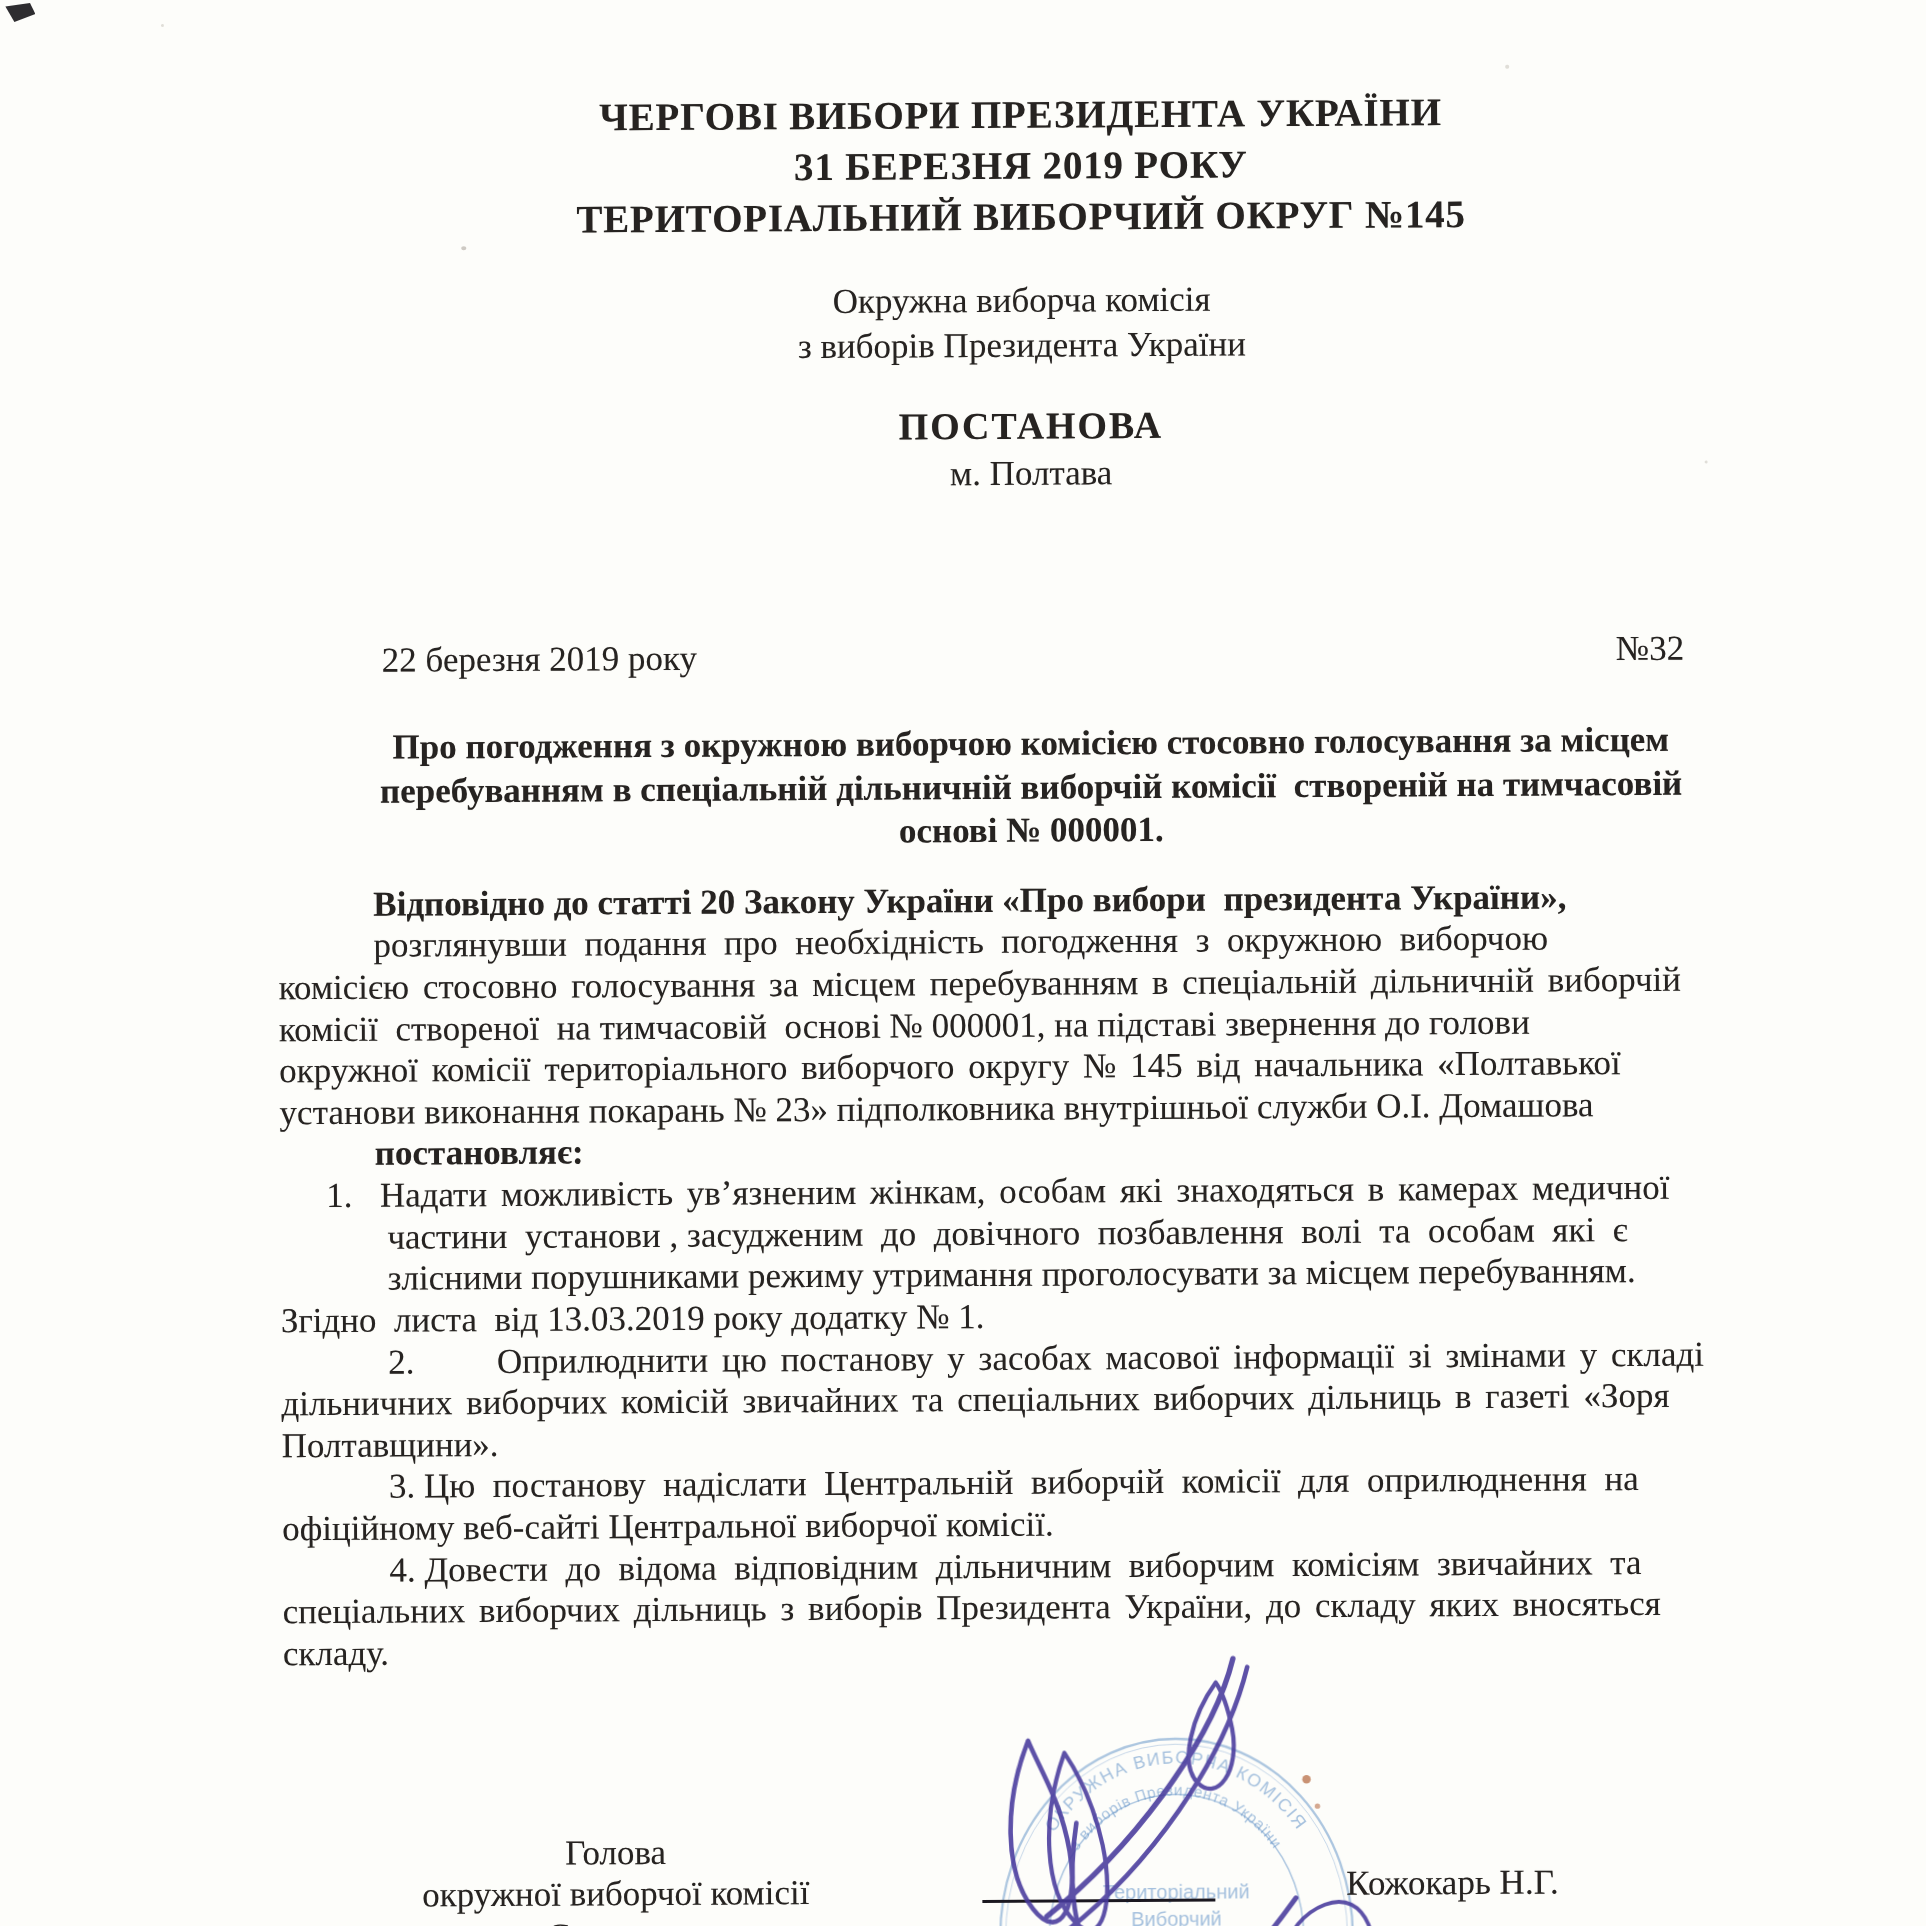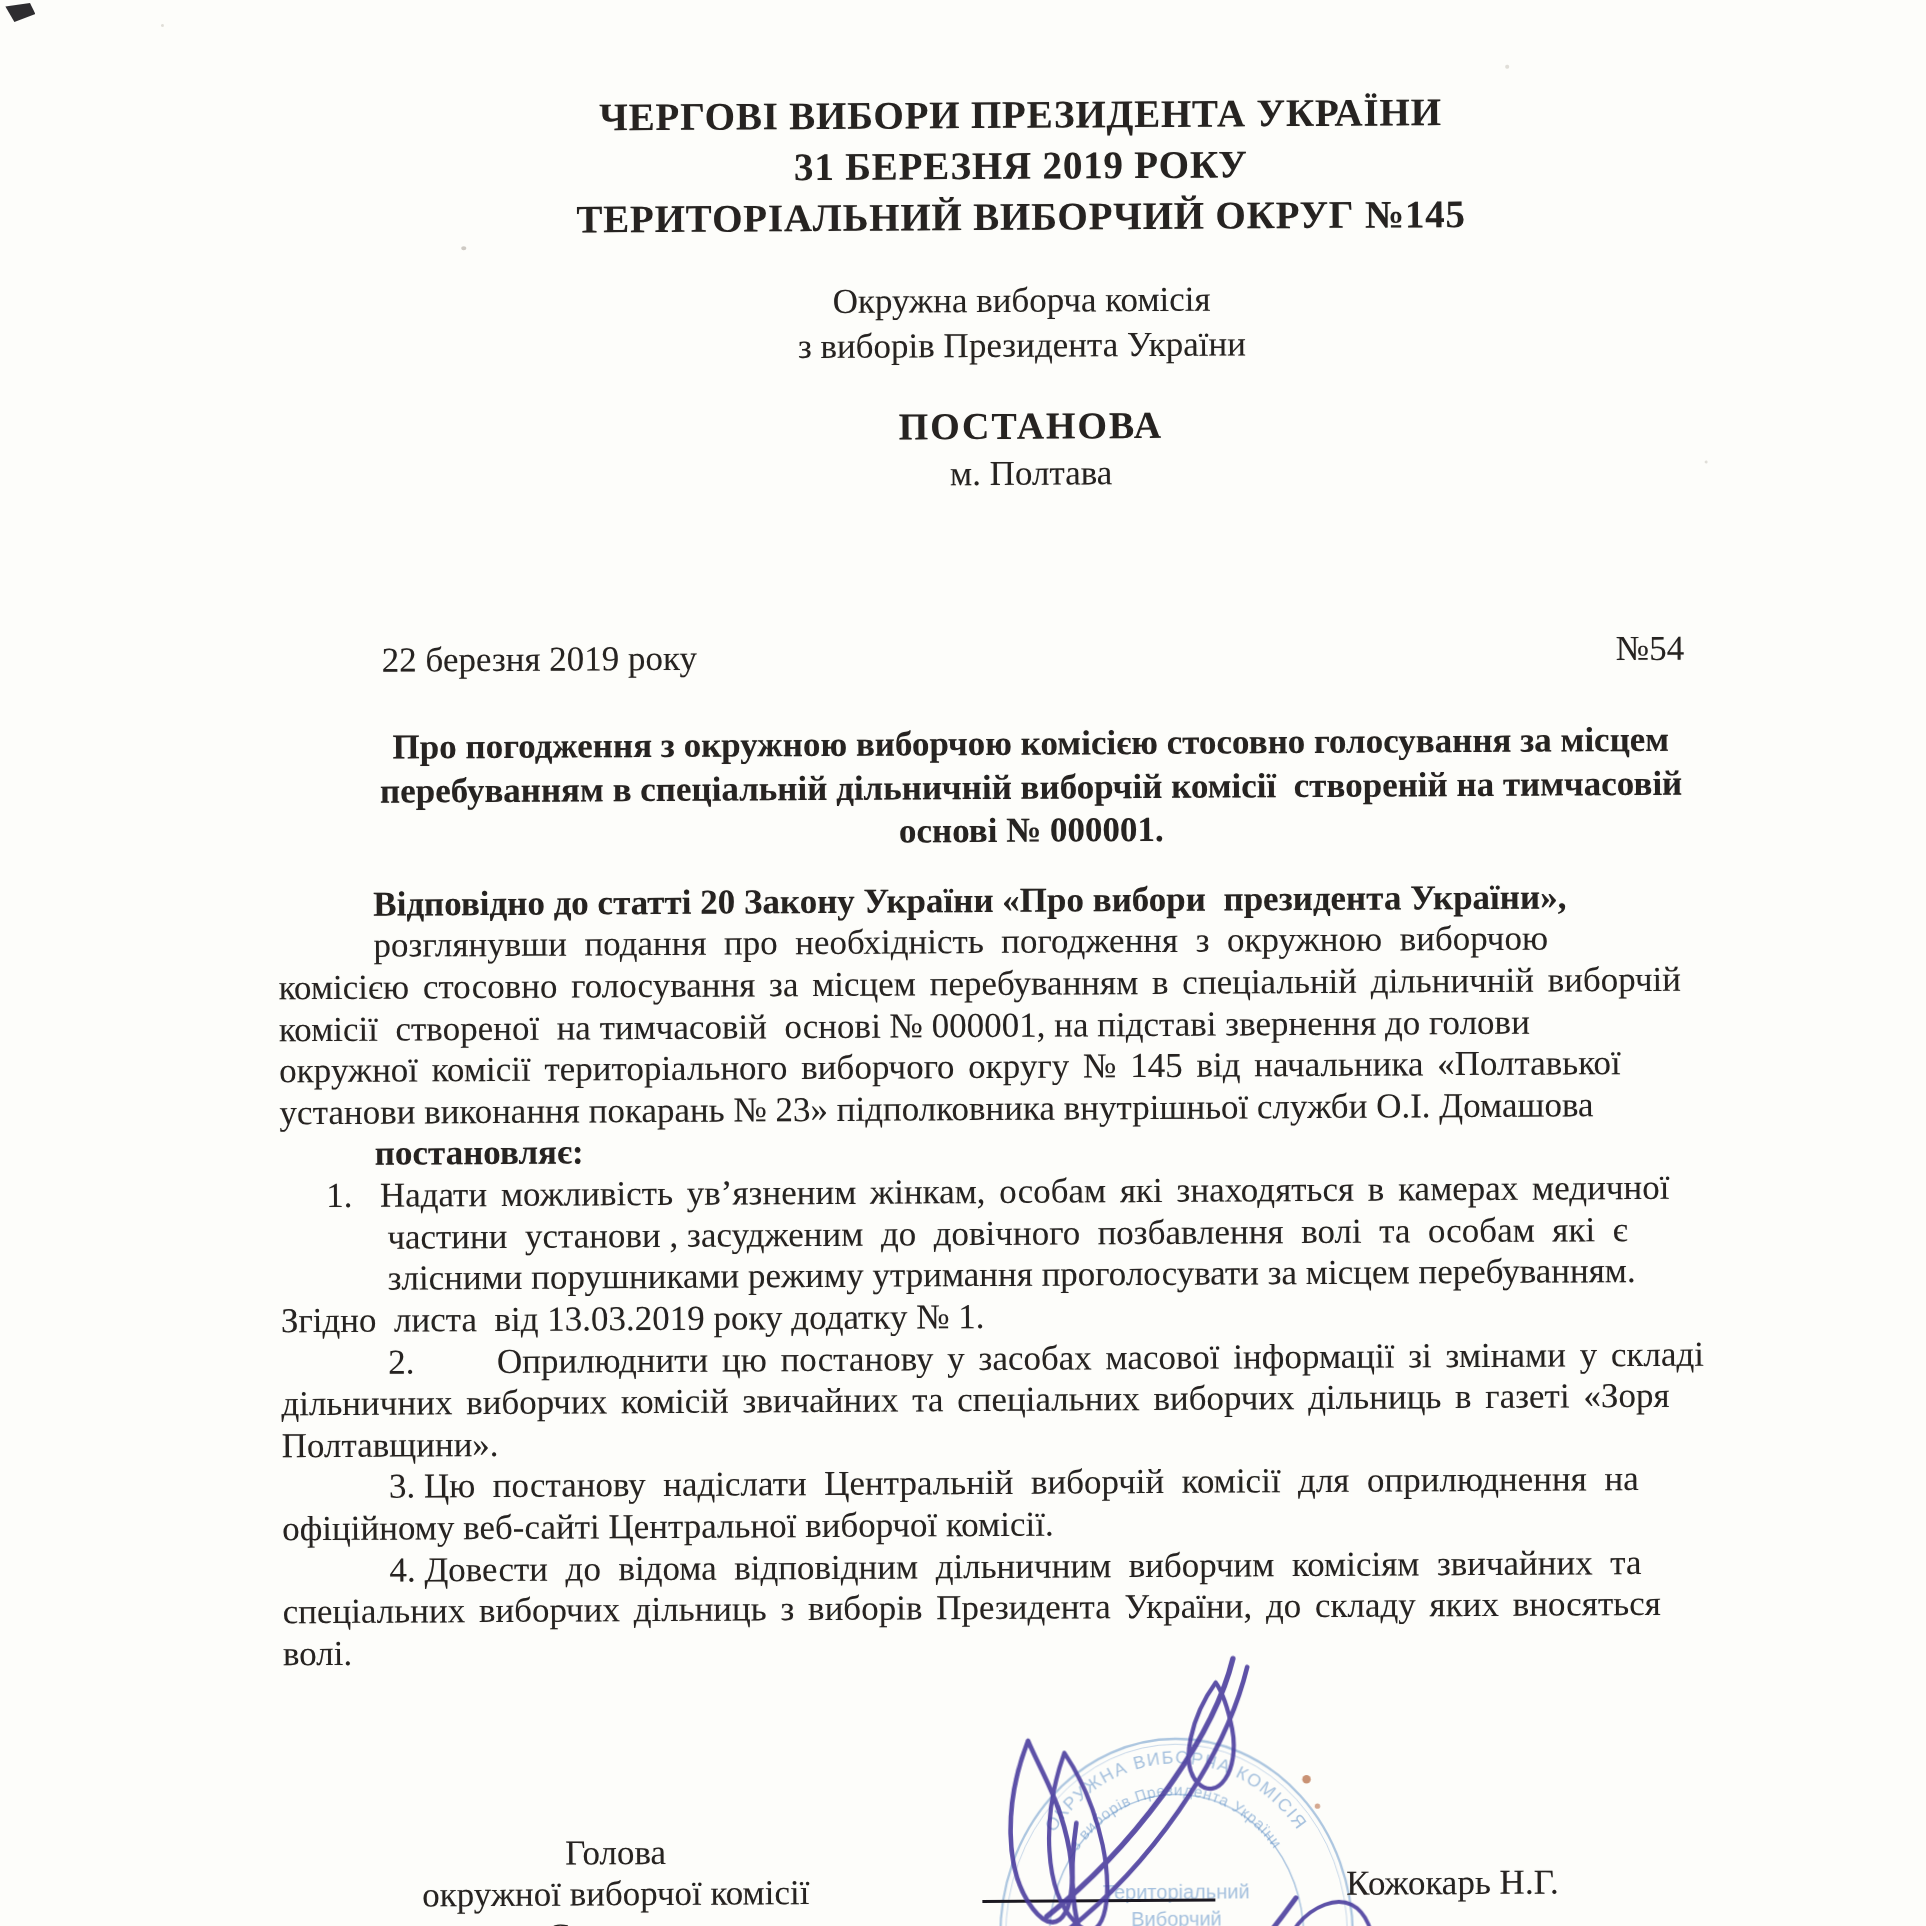--- a/index.html
+++ b/index.html
@@ -52,7 +52,7 @@
   <div class="ln f-org c" style="left:555px; top:453px; width:963px;">м. Полтава</div>
 
   <div class="ln f-body" style="left:386px; top:636px;">22 березня 2019 року</div>
-  <div class="ln f-name" style="left:1620px; top:632px;">№54</div>
+  <div class="ln f-name" style="left:1620px; top:632px;">№32</div>
 
   <div class="ln f-body b c" style="left:281px; top:723px; width:1507px;">Про погодження з окружною виборчою комісією стосовно голосування за місцем</div>
   <div class="ln f-body b c" style="left:281px; top:767px; width:1507px;">перебуванням в спеціальній дільничній виборчій комісії  створеній на тимчасовій</div>

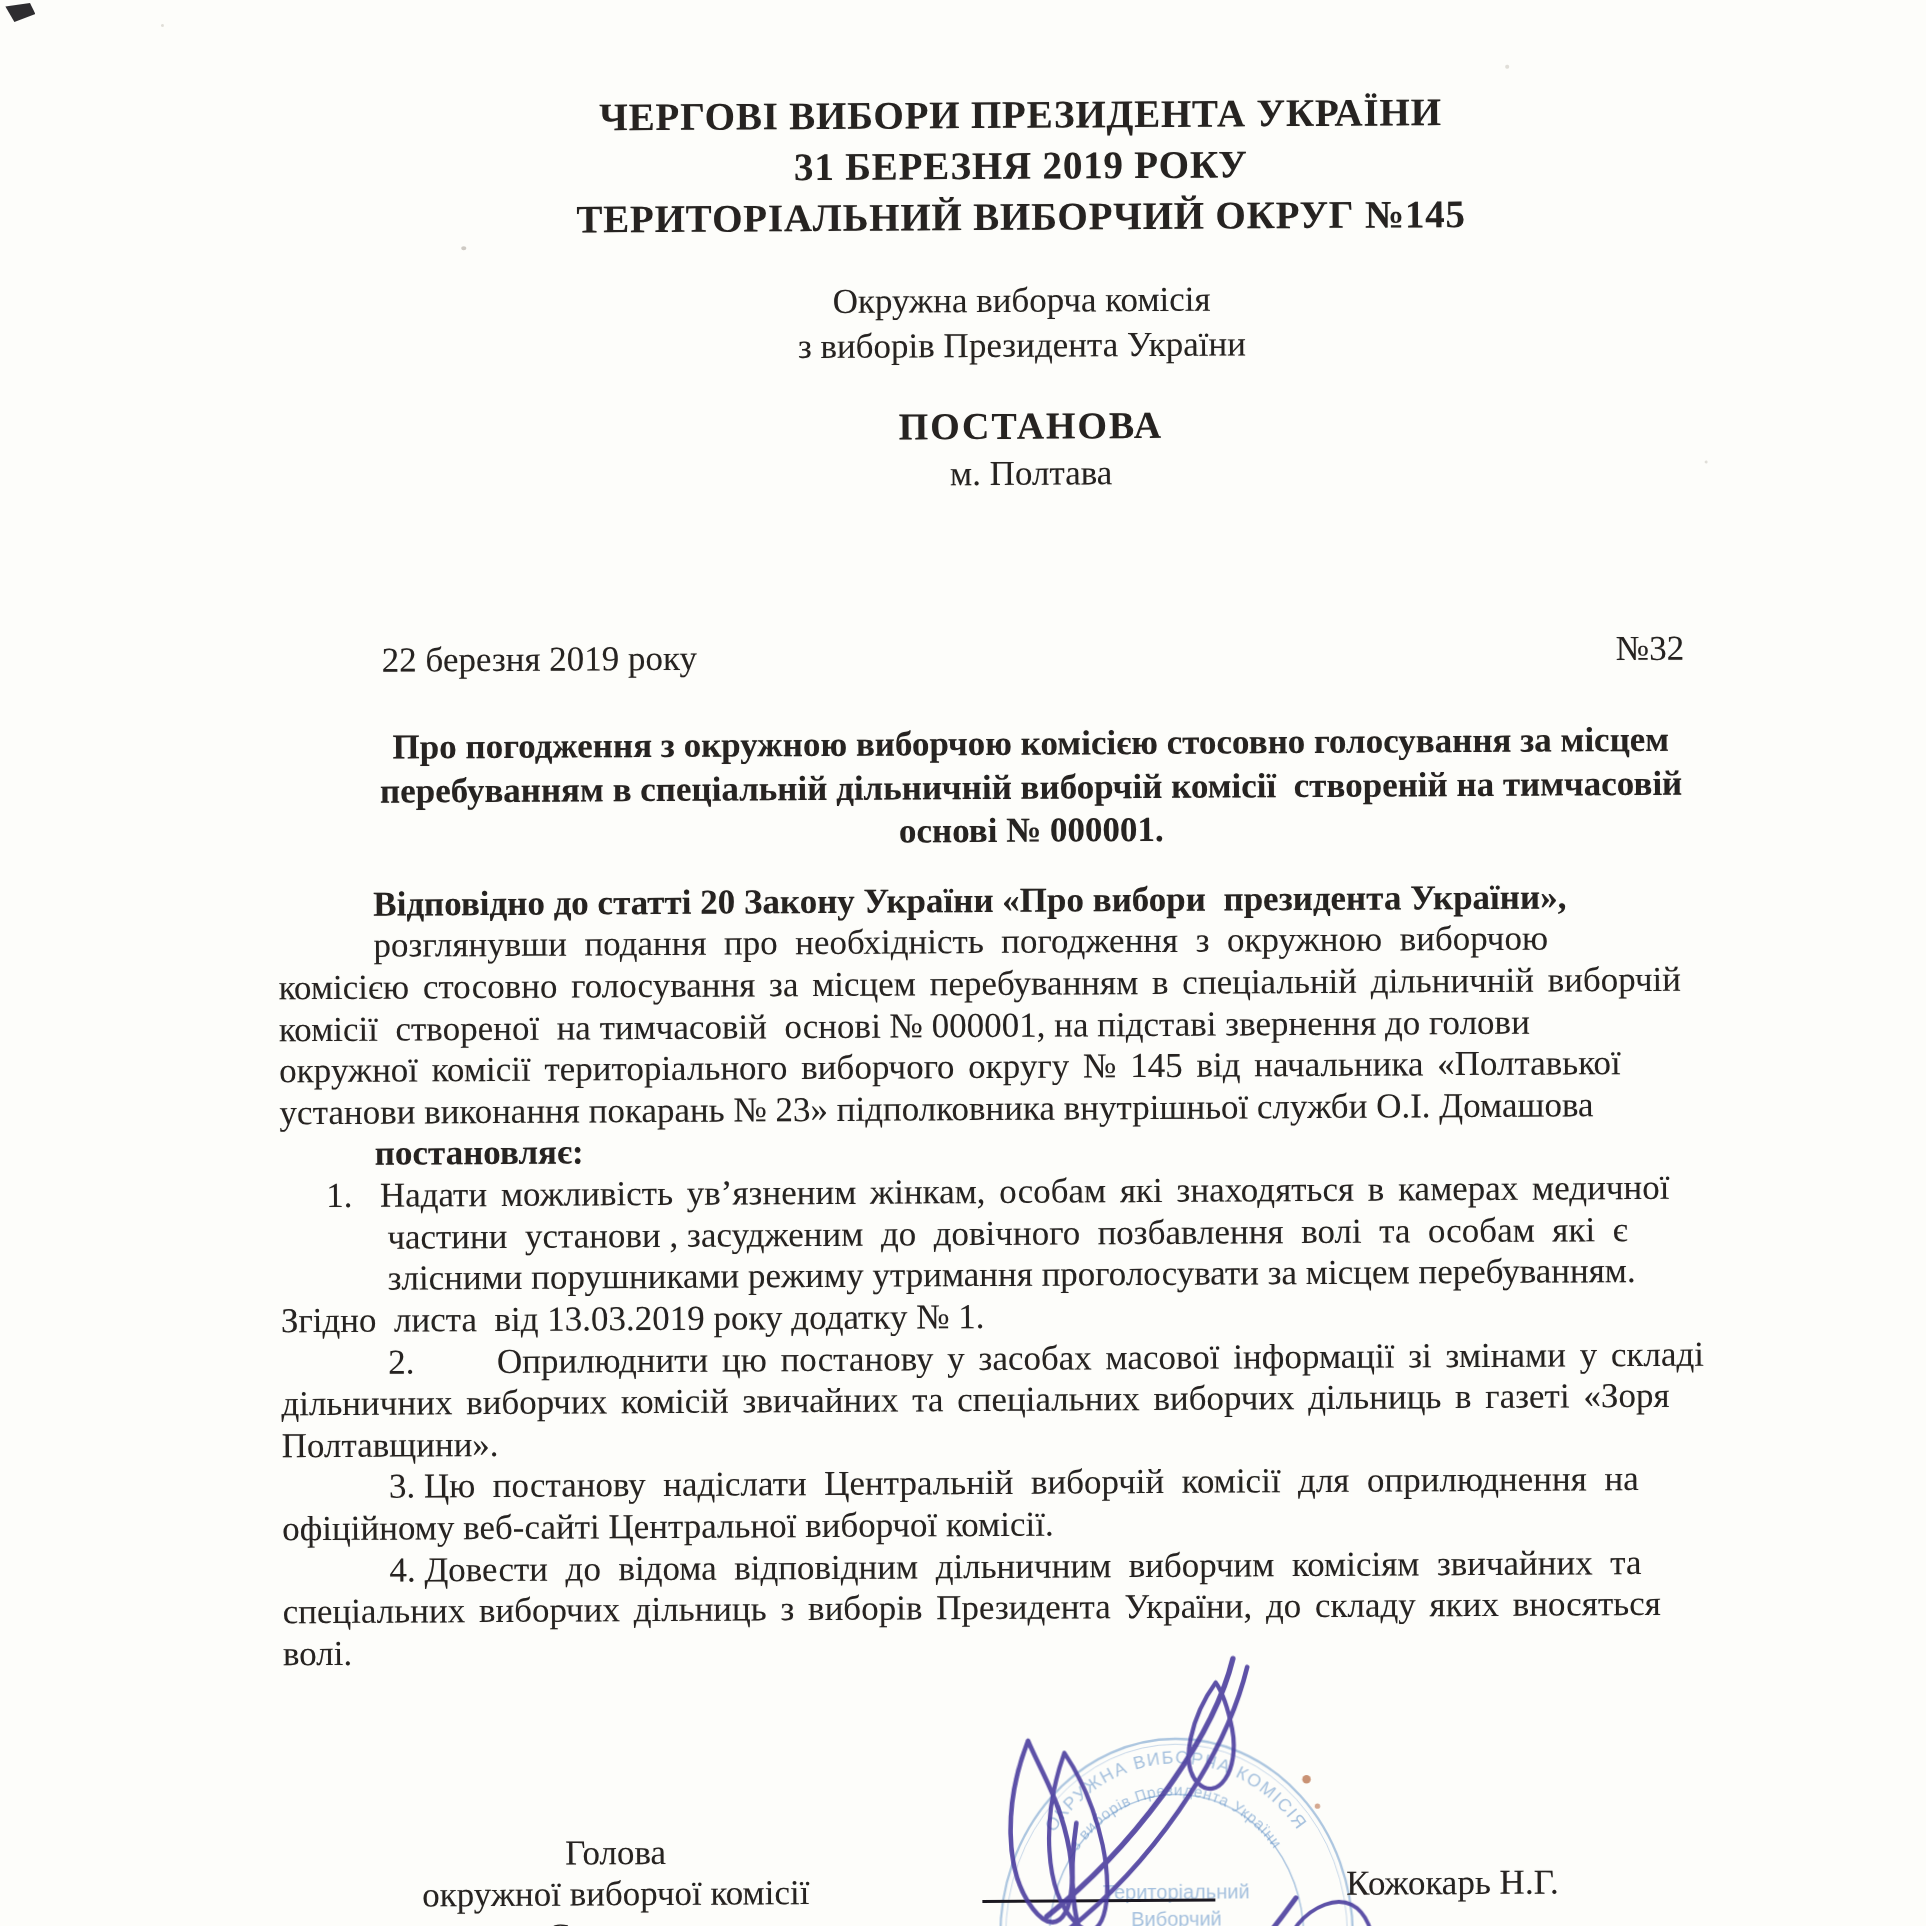--- a/index.html
+++ b/index.html
@@ -81,7 +81,7 @@
 
   <div class="ln f-body" style="left:388px; top:1546px;">4. Довести  до  відома  відповідним  дільничним  виборчим  комісіям  звичайних  та</div>
   <div class="ln f-body fill" style="left:281px; top:1587px;">спеціальних виборчих дільниць з виборів Президента України, до складу яких вносяться</div>
-  <div class="ln f-body" style="left:281px; top:1629px;">волі.</div>
+  <div class="ln f-body" style="left:281px; top:1629px;">складу.</div>
 
   <div class="stamp-box">
     <svg width="362" height="408" viewBox="0 0 940 1060">

